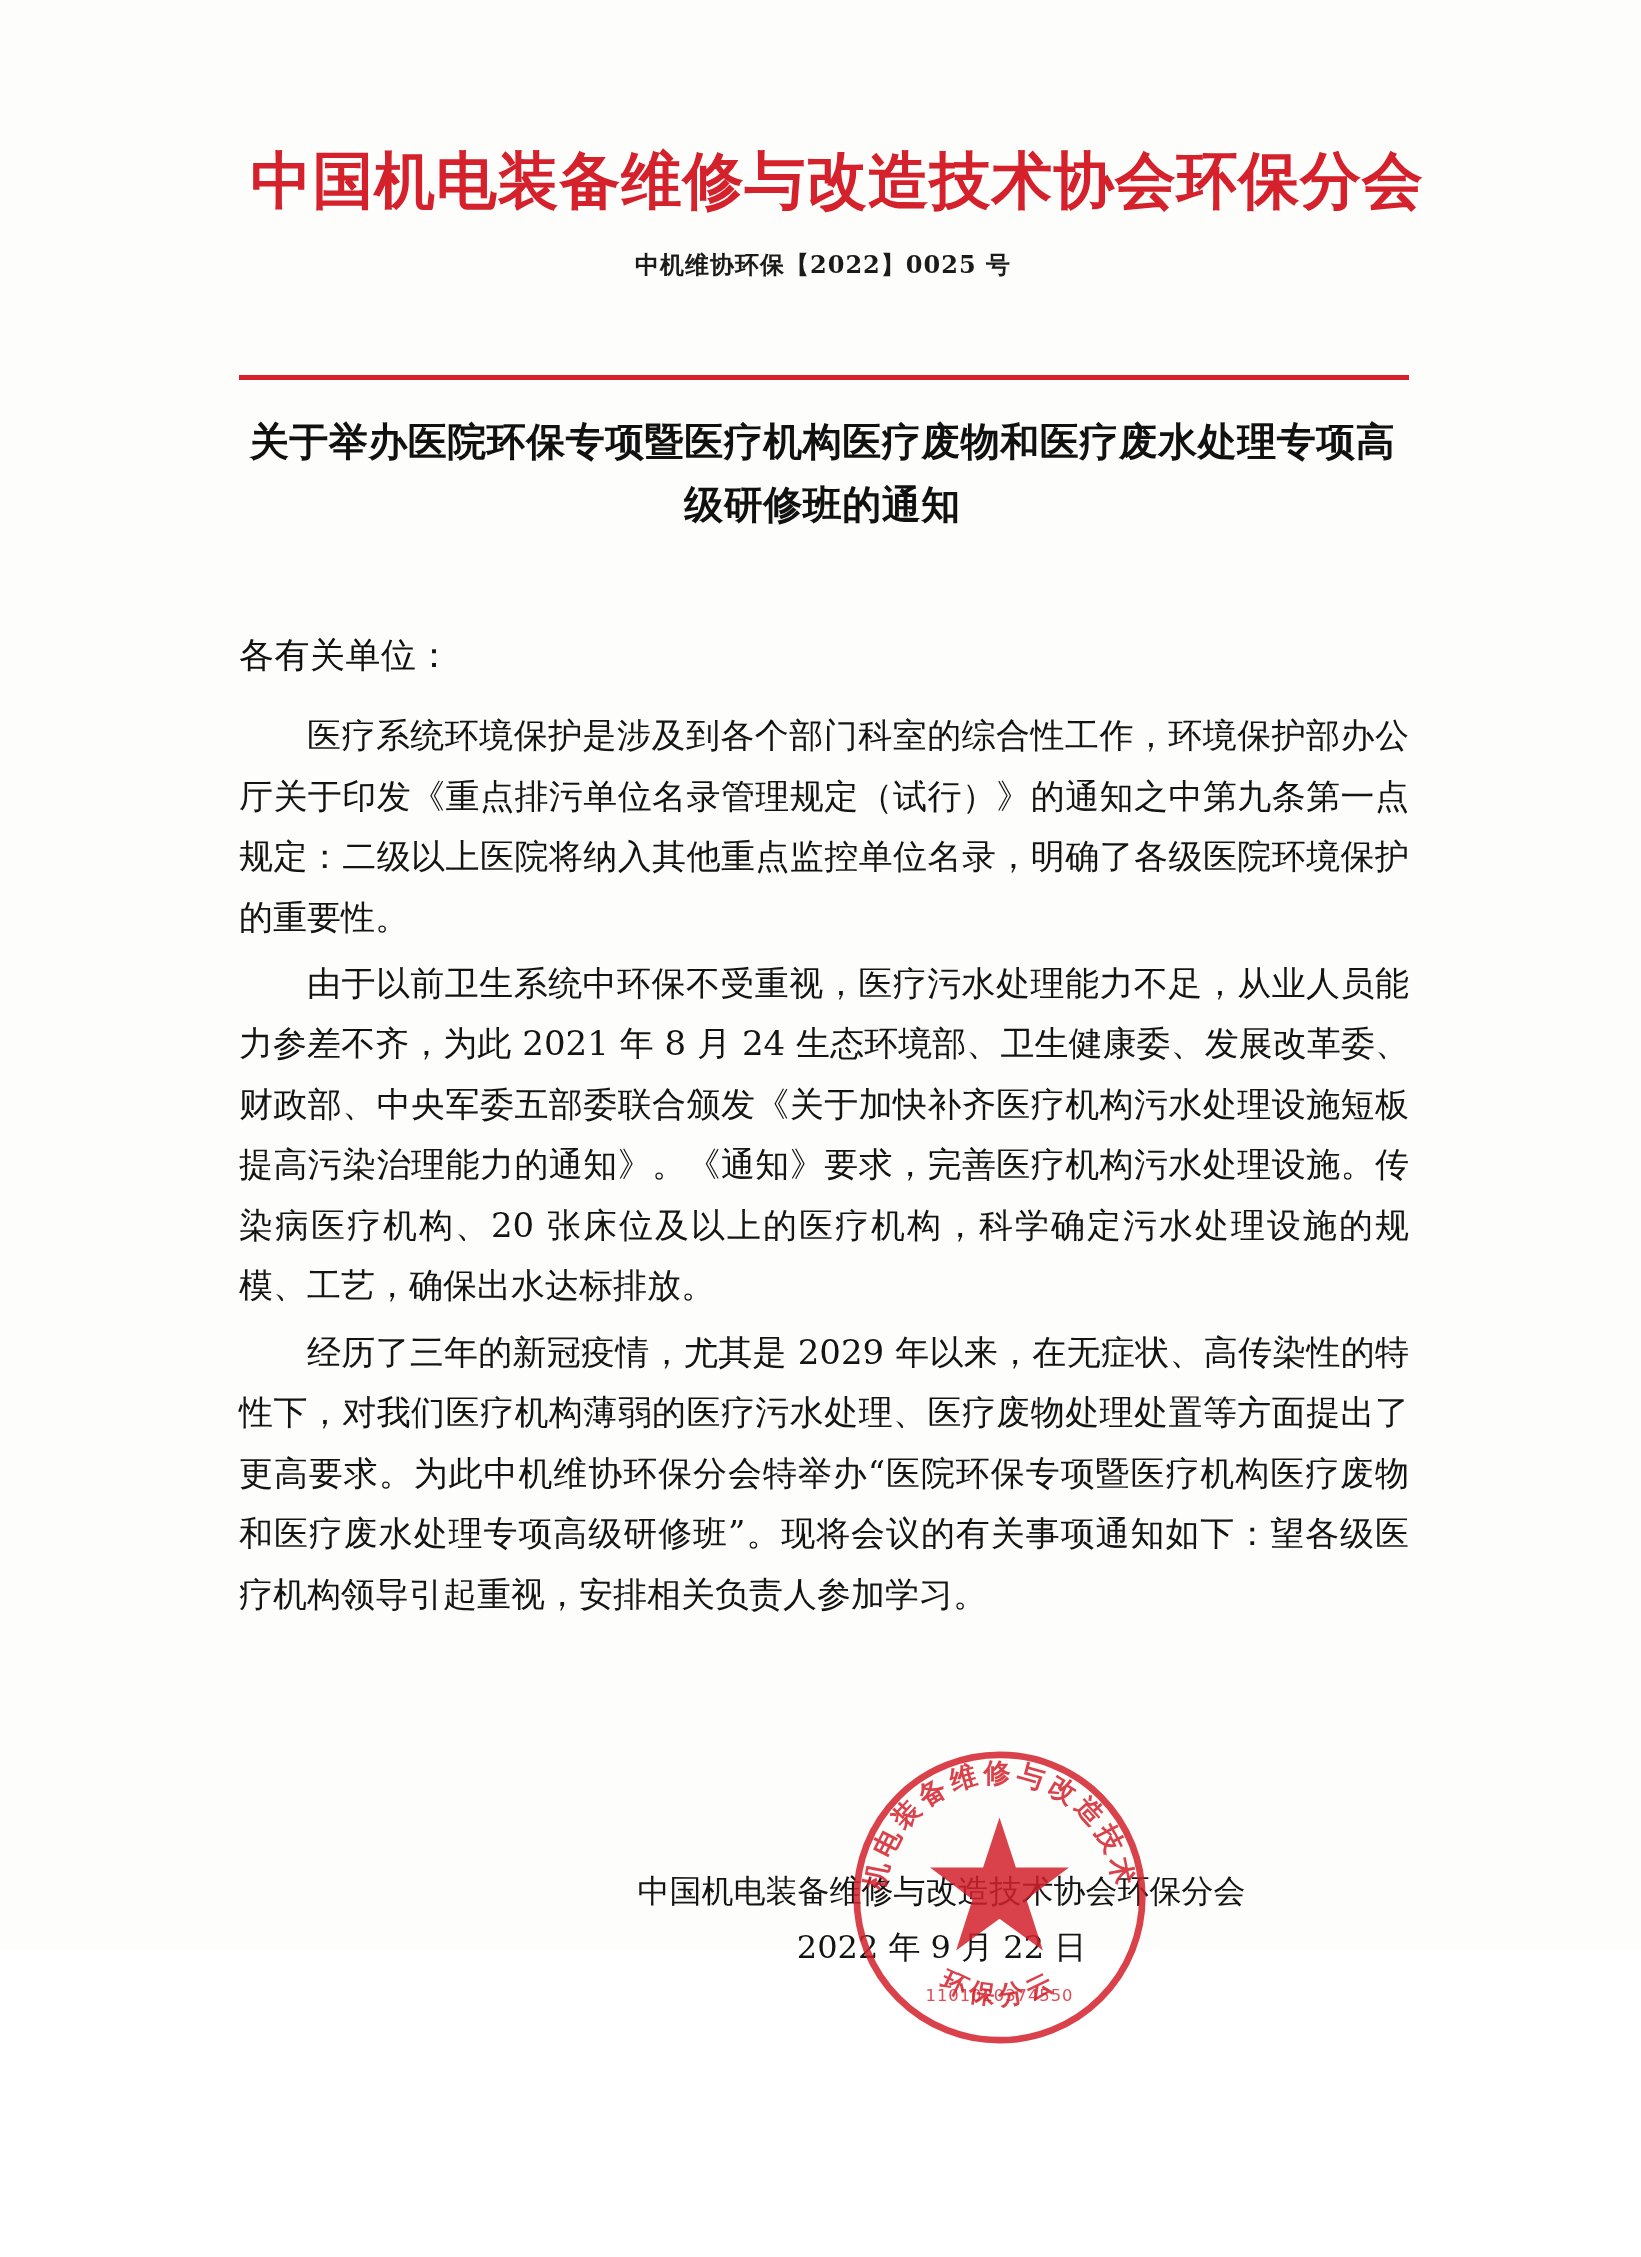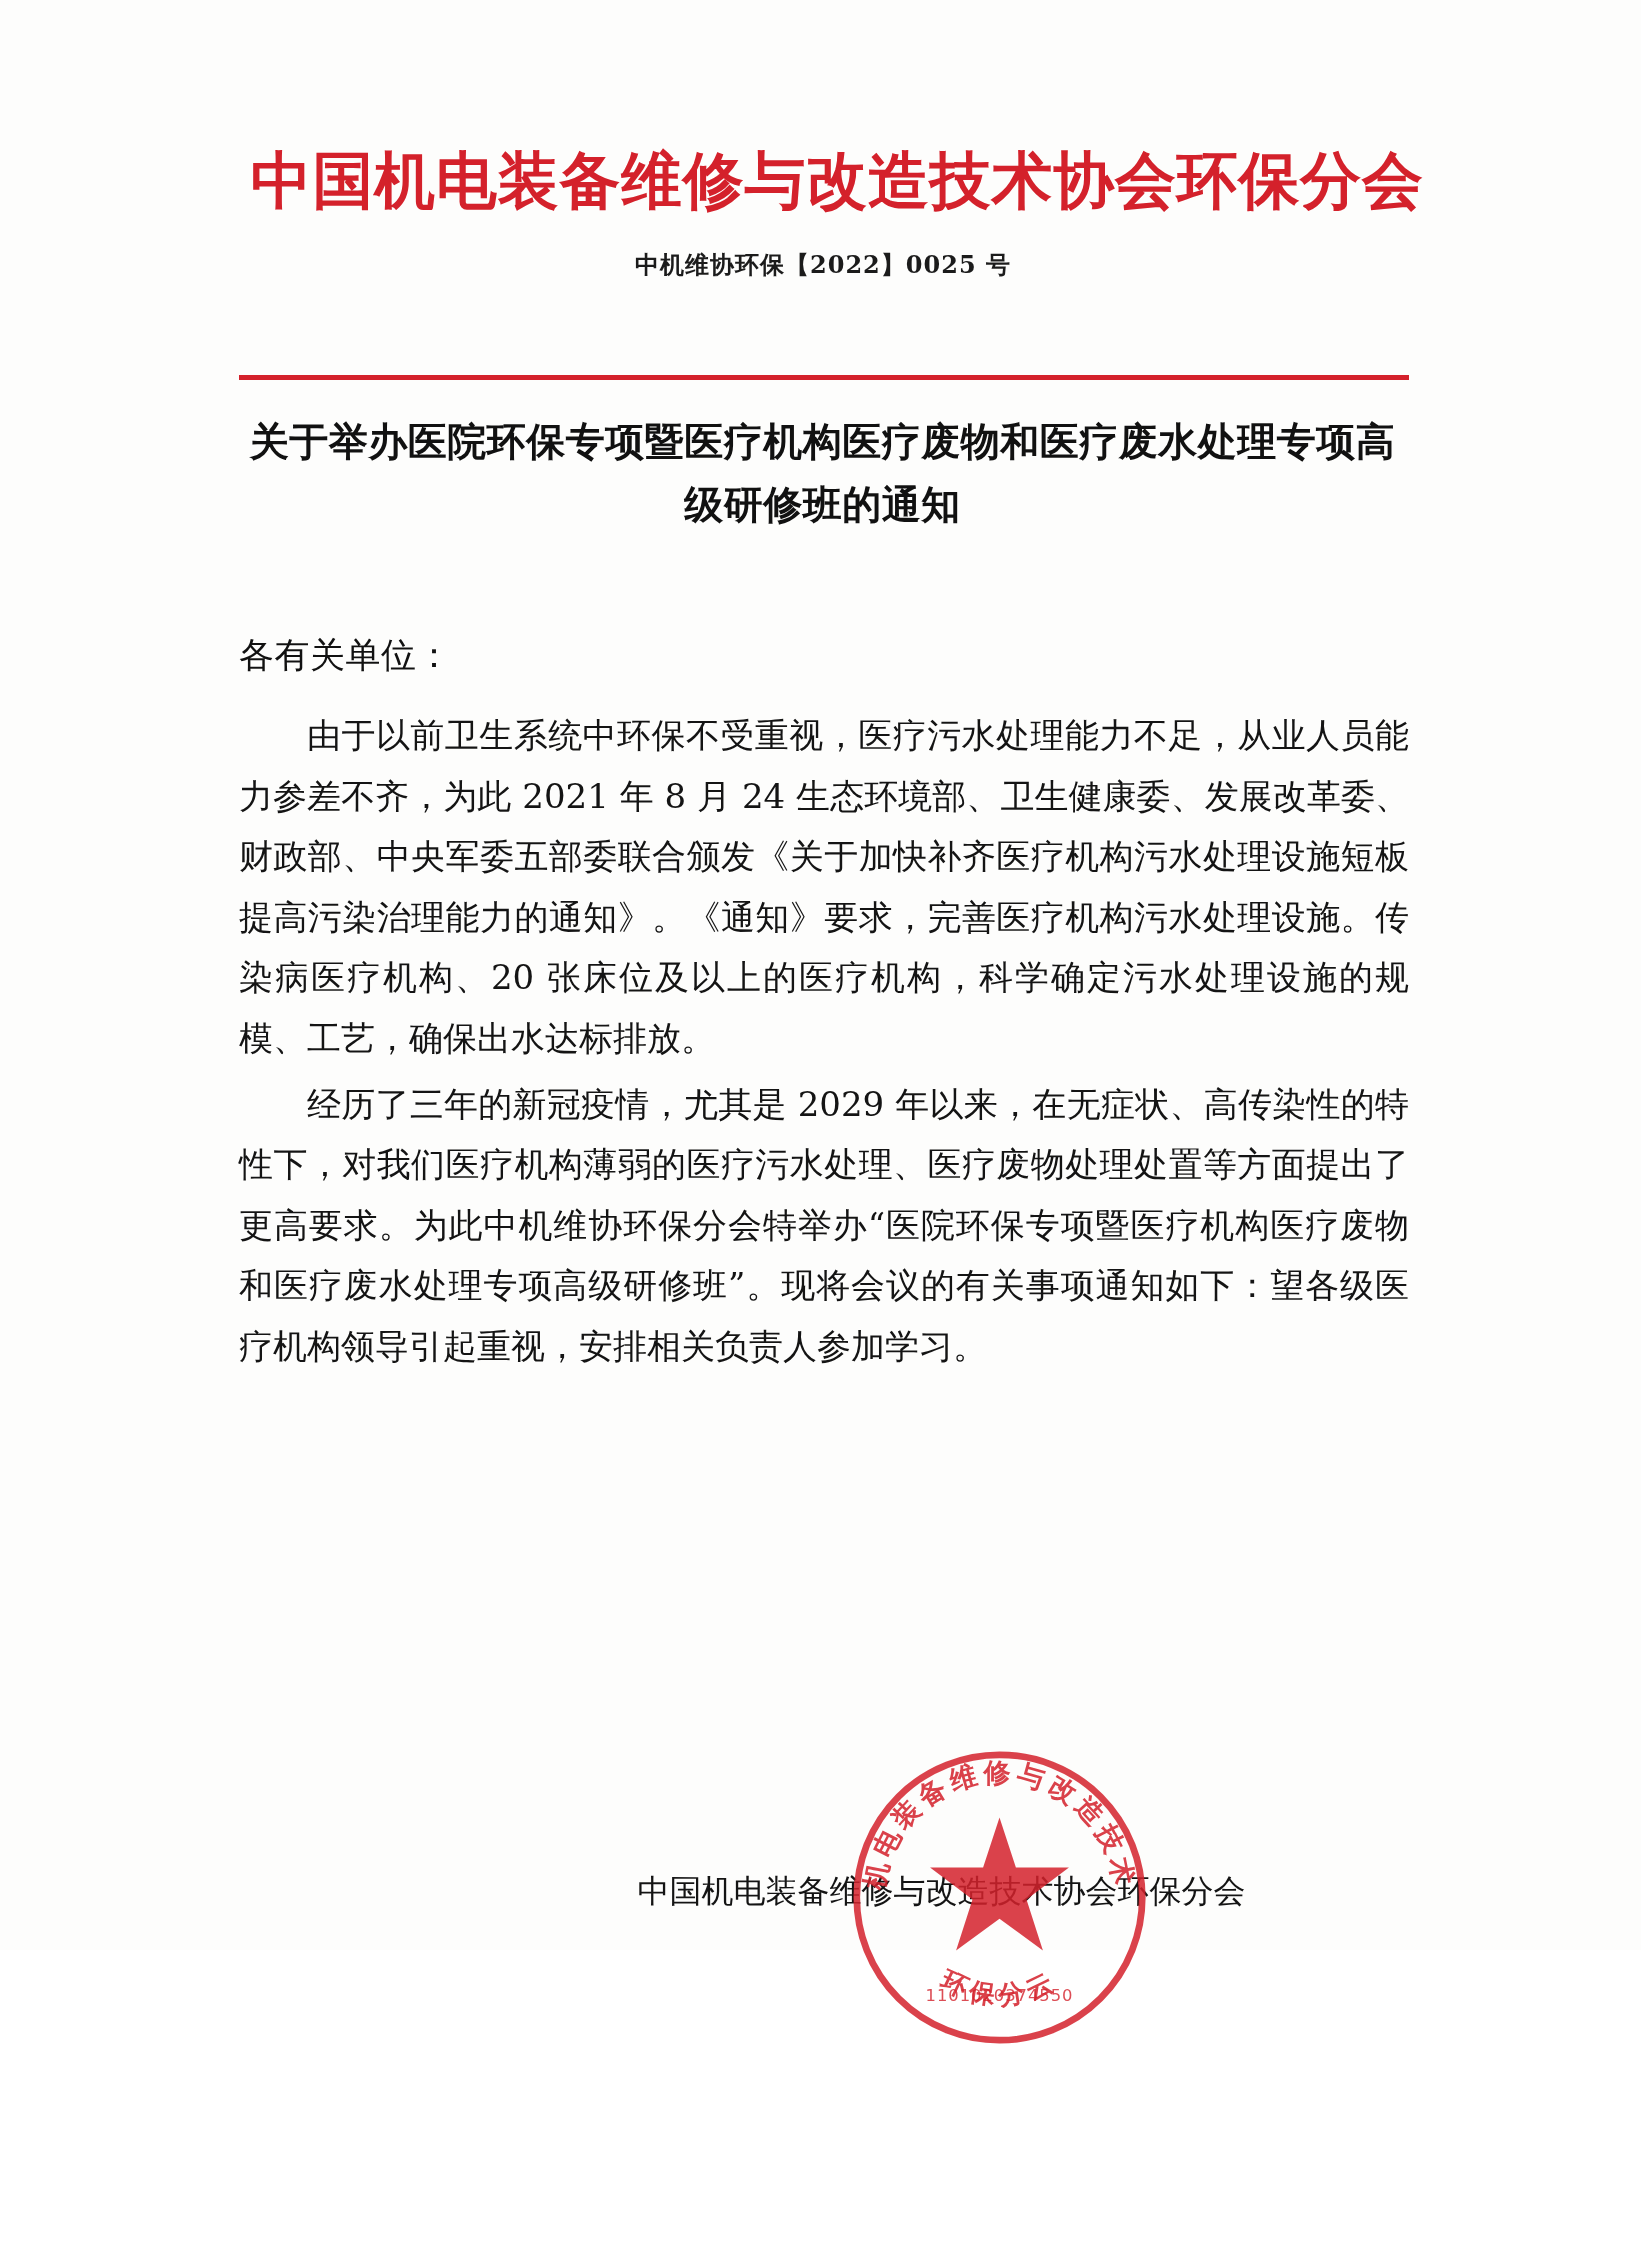--- a/index.html
+++ b/index.html
@@ -139,6 +139,7 @@
   <div class="salutation">各有关单位：</div>
 
   <div class="body-text">
+    <p>医疗系统环境保护是涉及到各个部门科室的综合性工作，环境保护部办公厅关于印发《重点排污单位名录管理规定（试行）》的通知之中第九条第一点规定：二级以上医院将纳入其他重点监控单位名录，明确了各级医院环境保护的重要性。</p>
     <p>由于以前卫生系统中环保不受重视，医疗污水处理能力不足，从业人员能力参差不齐，为此 2021 年 8 月 24 生态环境部、卫生健康委、发展改革委、财政部、中央军委五部委联合颁发《关于加快补齐医疗机构污水处理设施短板提高污染治理能力的通知》。《通知》要求，完善医疗机构污水处理设施。传染病医疗机构、20 张床位及以上的医疗机构，科学确定污水处理设施的规模、工艺，确保出水达标排放。</p>
     <p>经历了三年的新冠疫情，尤其是 2029 年以来，在无症状、高传染性的特性下，对我们医疗机构薄弱的医疗污水处理、医疗废物处理处置等方面提出了更高要求。为此中机维协环保分会特举办“医院环保专项暨医疗机构医疗废物和医疗废水处理专项高级研修班”。现将会议的有关事项通知如下：望各级医疗机构领导引起重视，安排相关负责人参加学习。</p>
   </div>

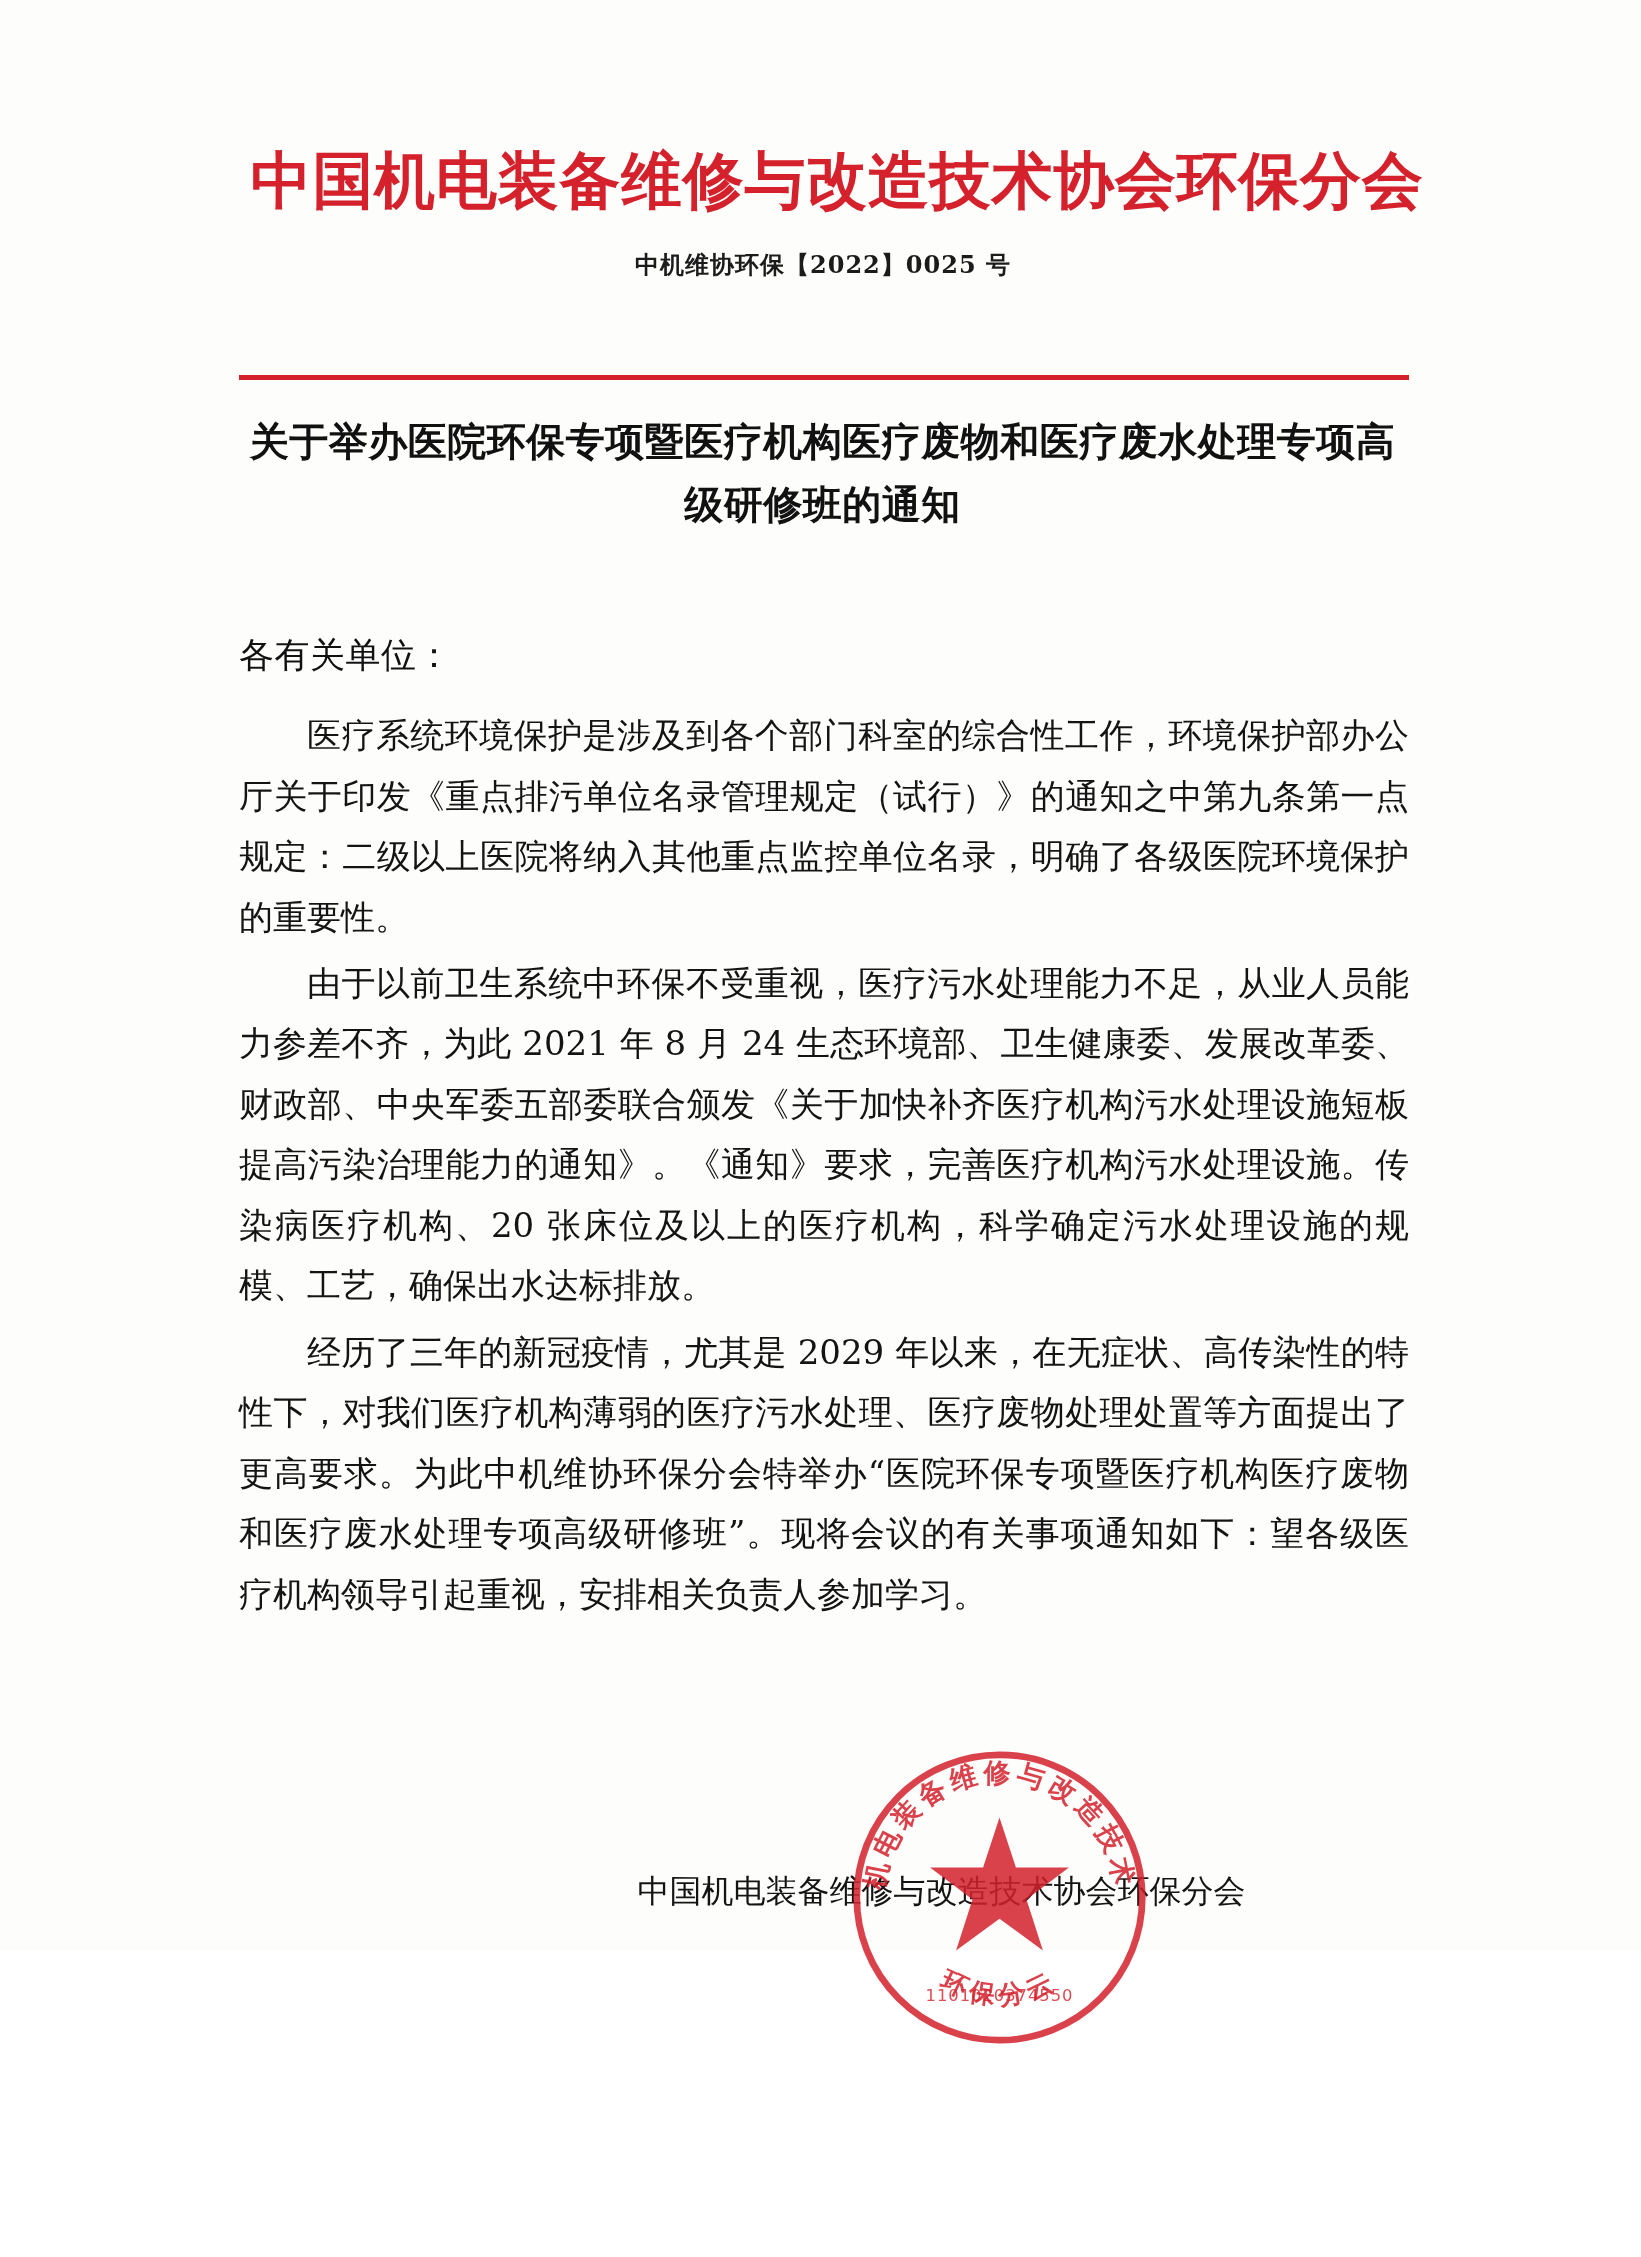--- a/index.html
+++ b/index.html
@@ -146,6 +146,7 @@
 
   <div class="signature">
     <div class="sig-line">中国机电装备维修与改造技术协会环保分会</div>
+    <div class="sig-line">2022 年 9 月 22 日</div>
   </div>
 
   <div class="seal">

